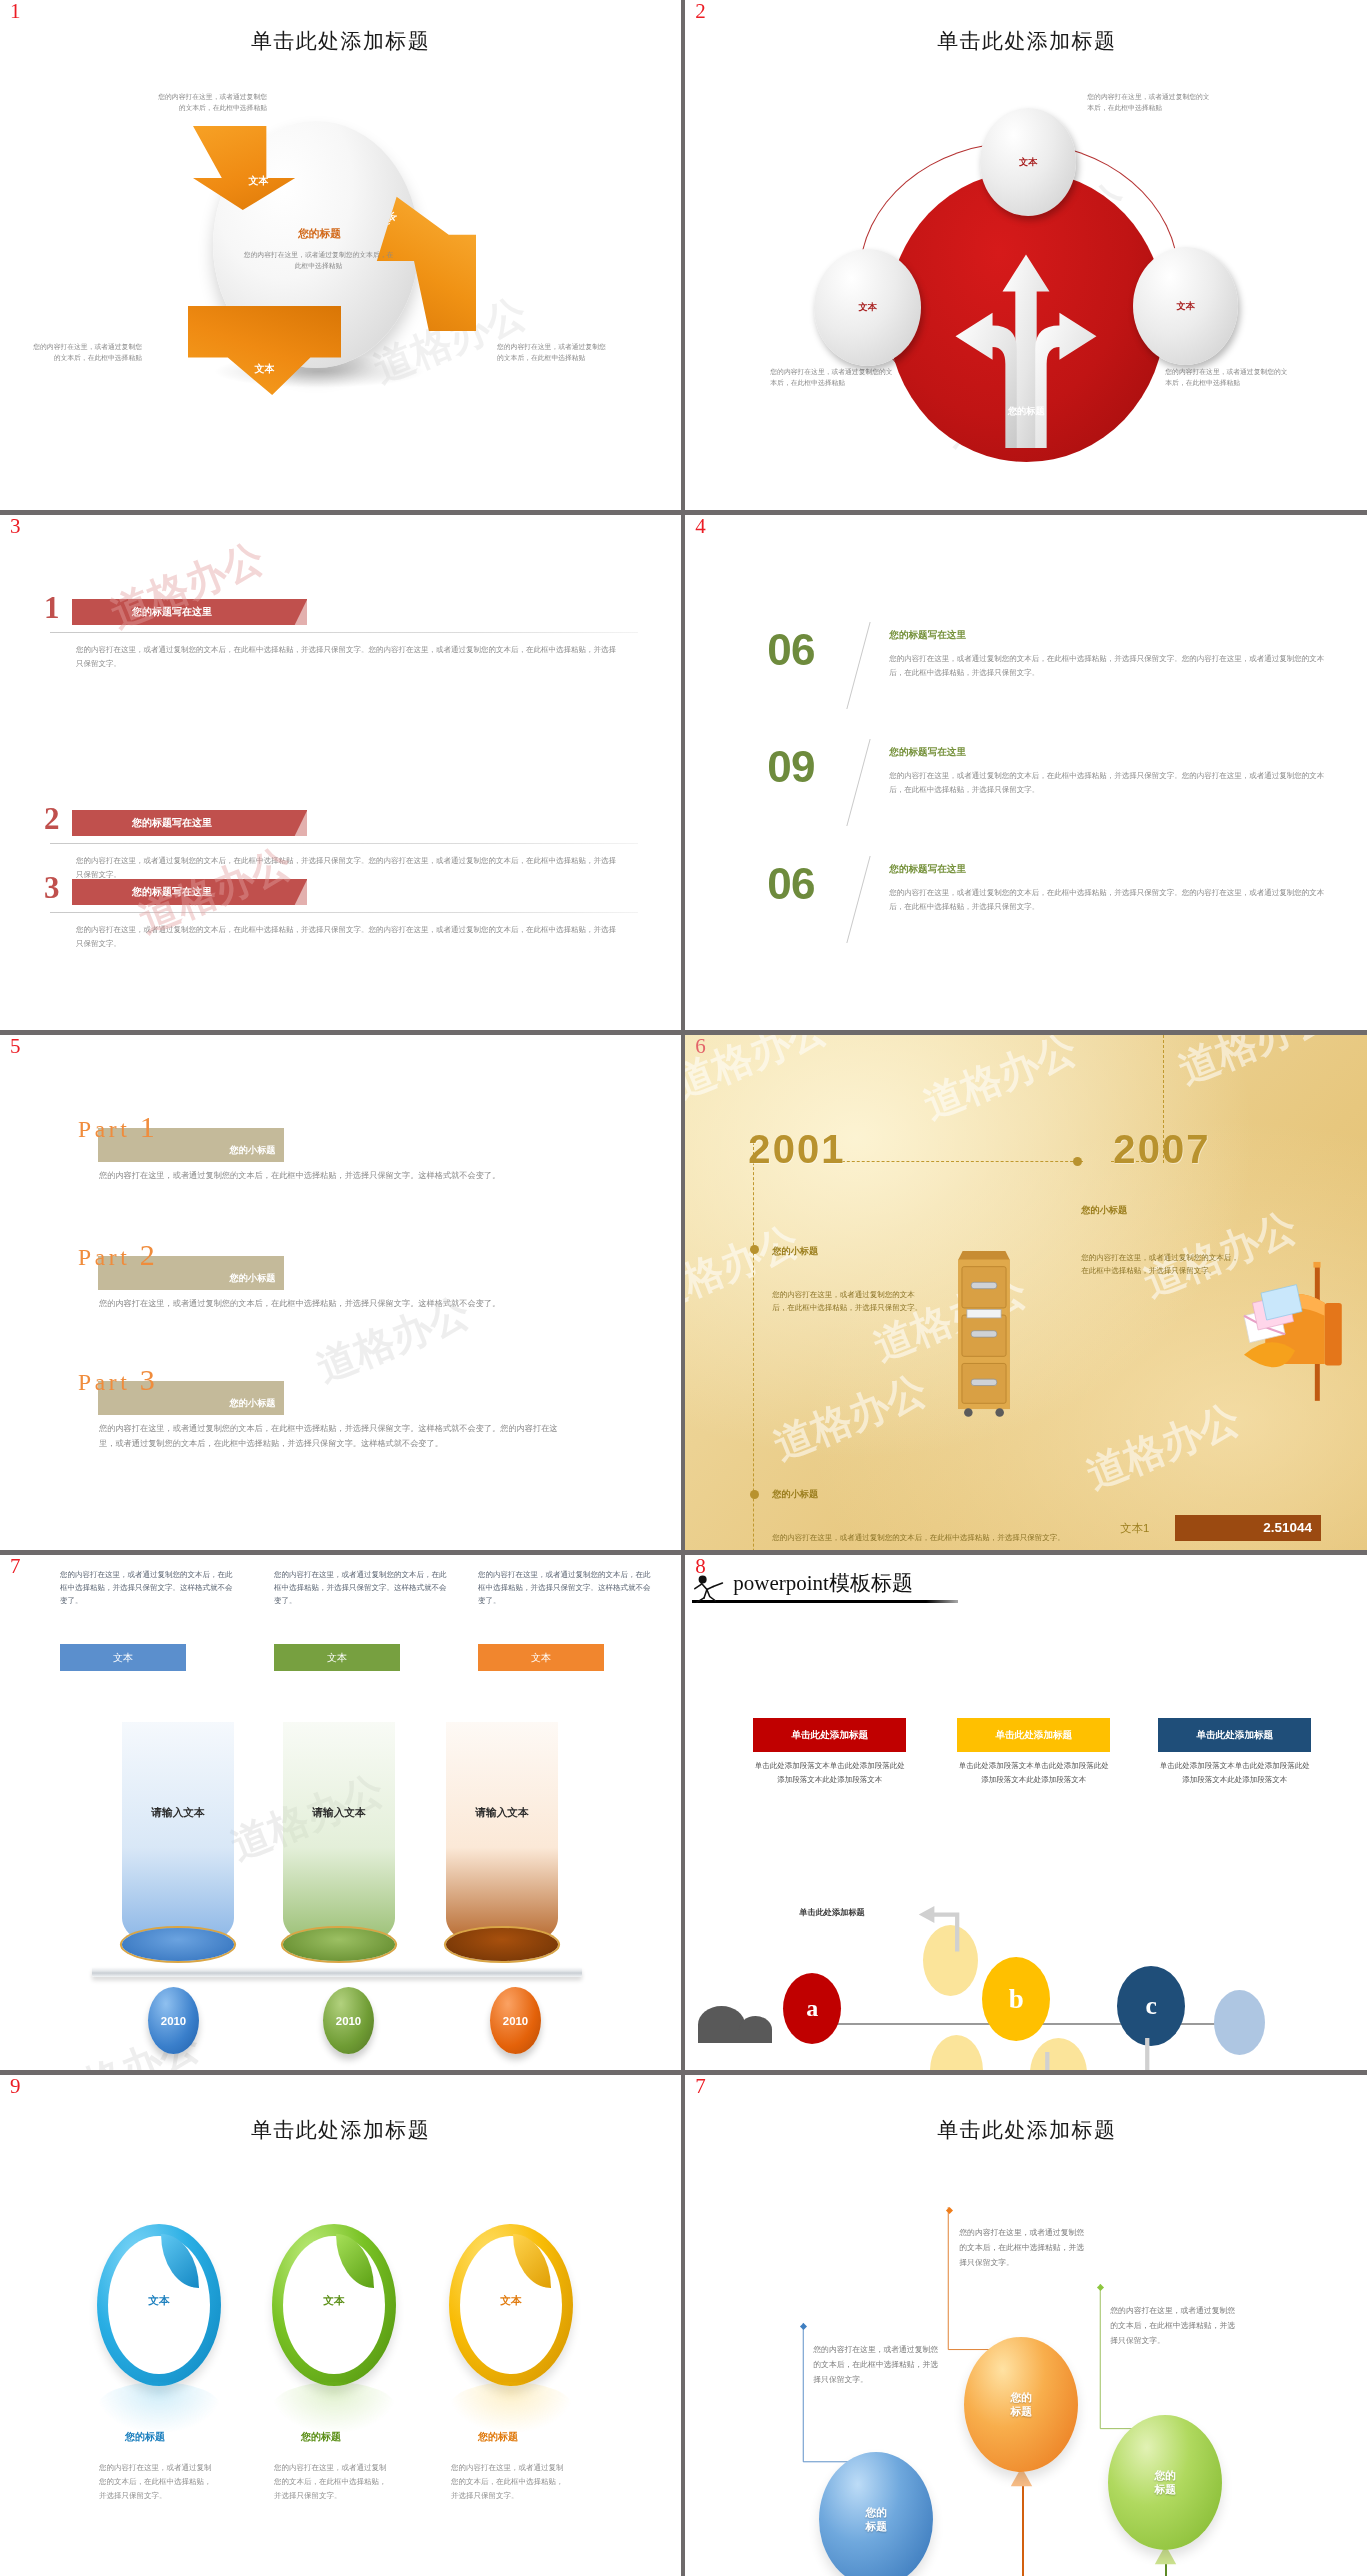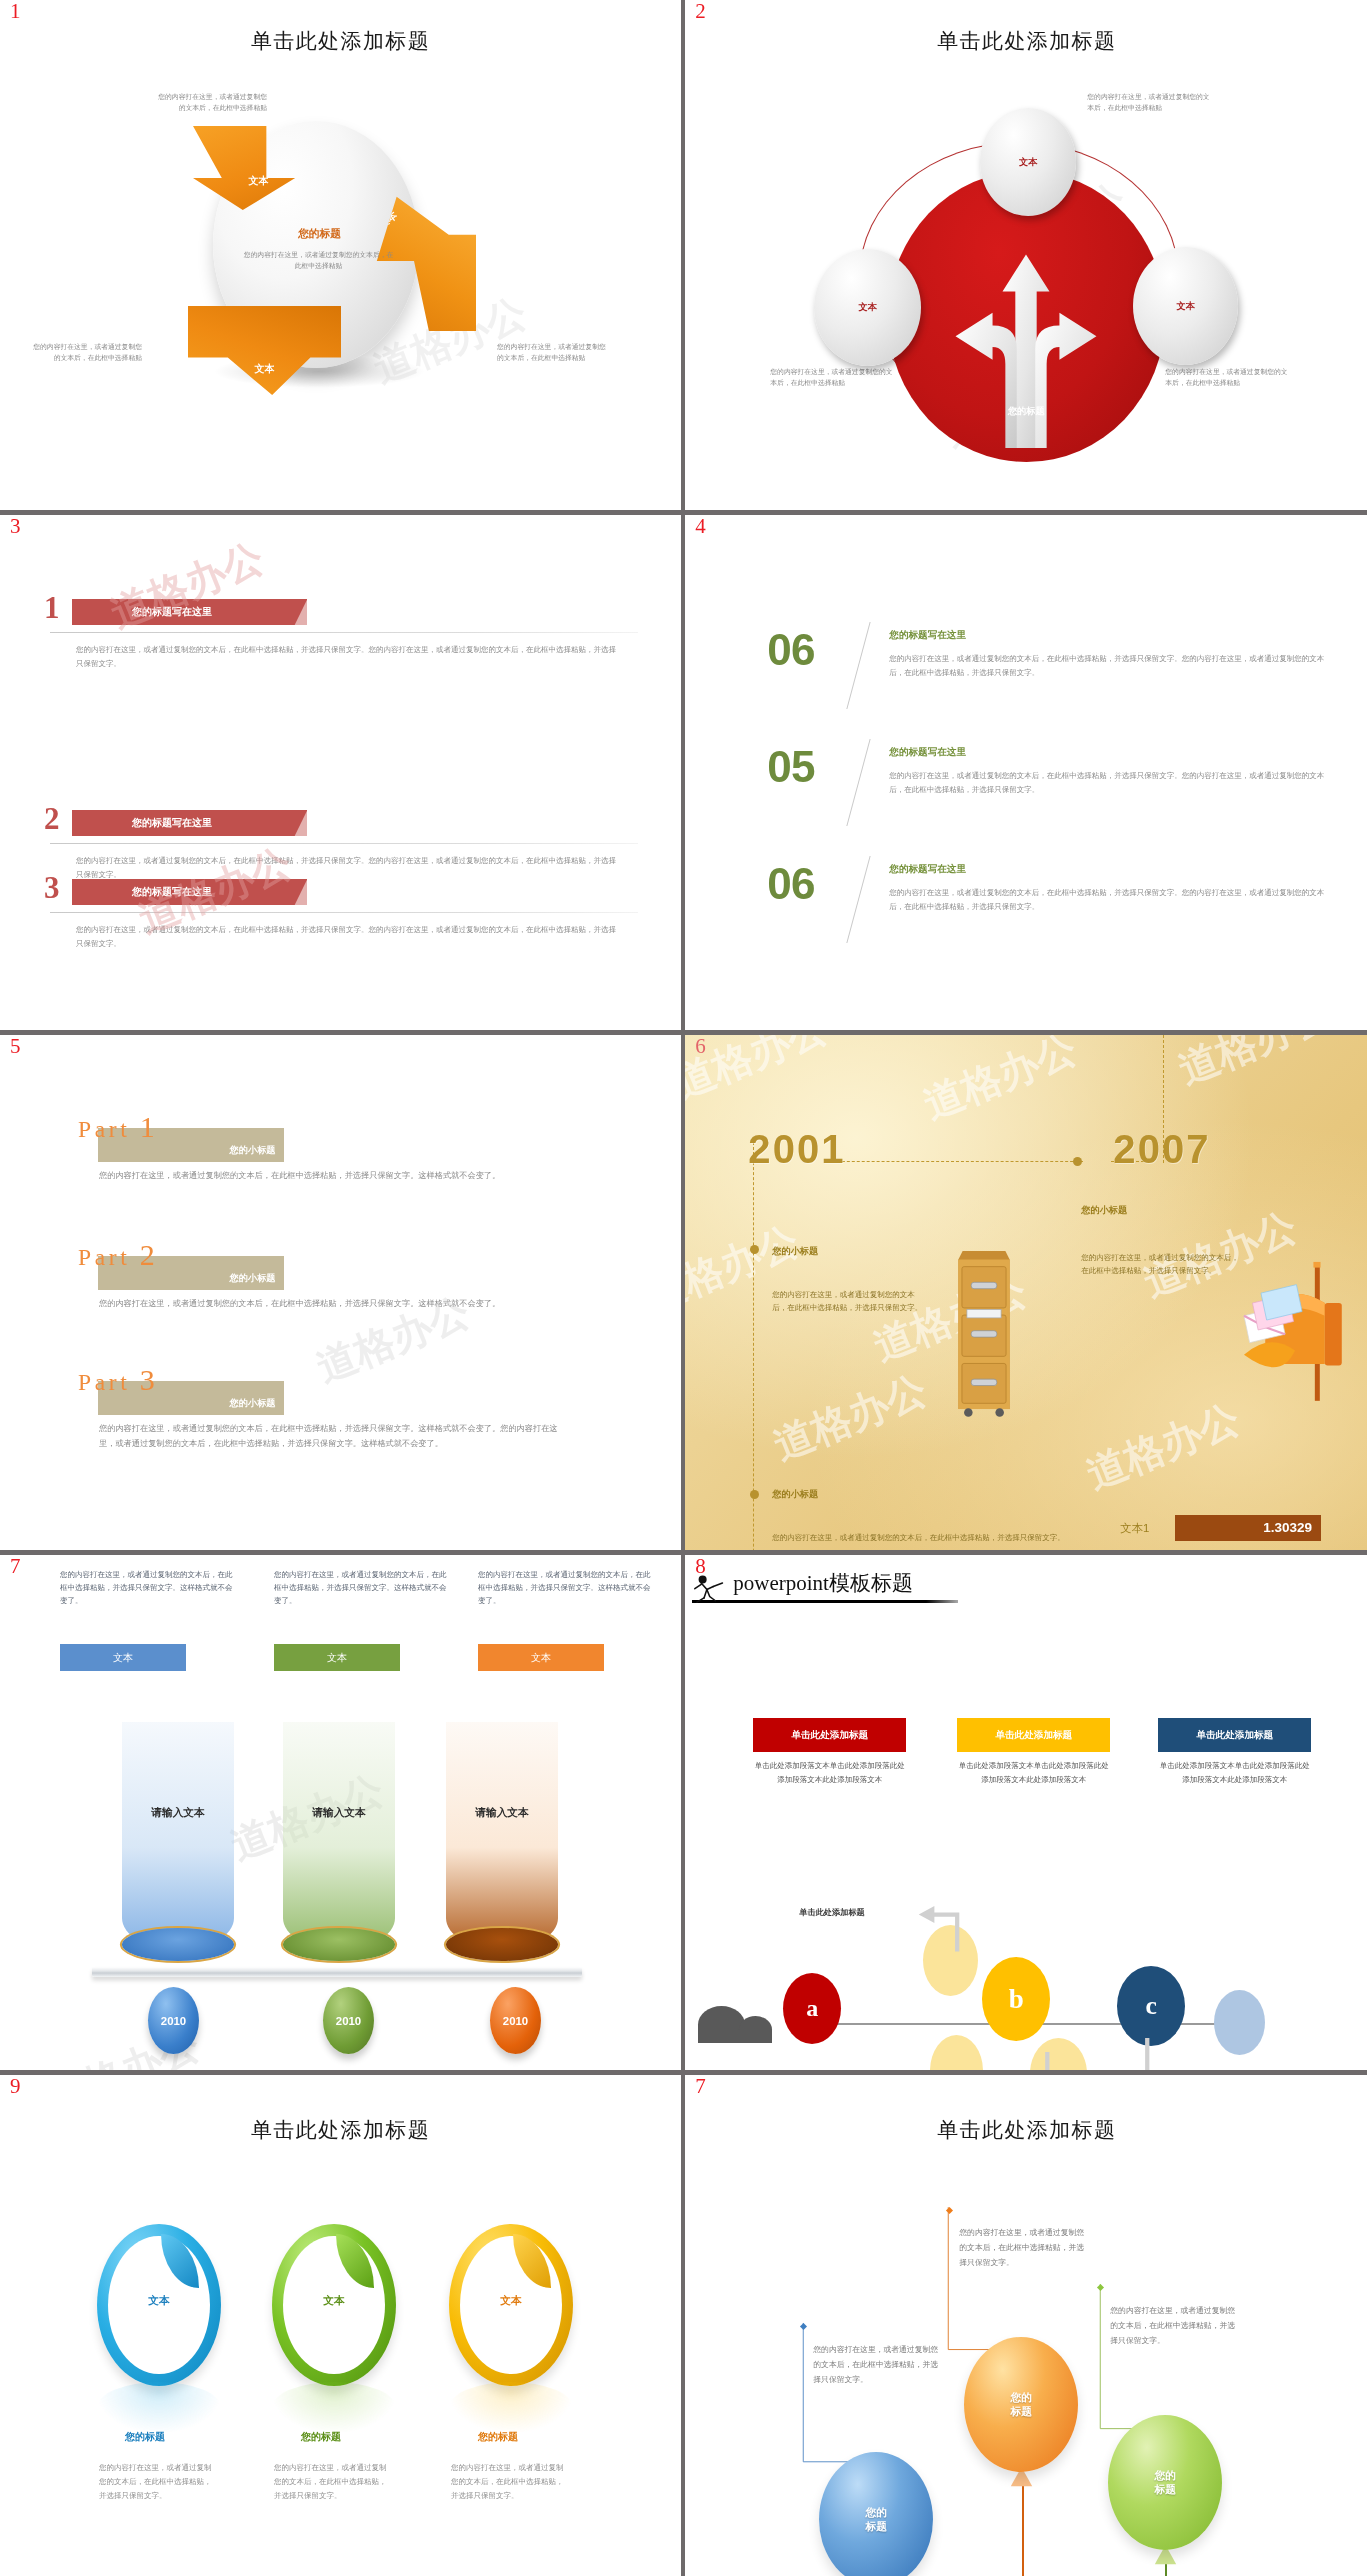--- a/index.html
+++ b/index.html
@@ -478,7 +478,7 @@
     </div>
 
     <div class="s4-row" style="top:224px;">
-      <div class="s4-num">05</div>
+      <div class="s4-num">09</div>
       <div class="s4-slash"></div>
       <div class="s4-head">您的标题写在这里</div>
       <div class="s4-txt body-txt" style="font-size:7.5px;line-height:1.9;">您的内容打在这里，或者通过复制您的文本后，在此框中选择粘贴，并选择只保留文字。您的内容打在这里，或者通过复制您的文本后，在此框中选择粘贴，并选择只保留文字。</div>

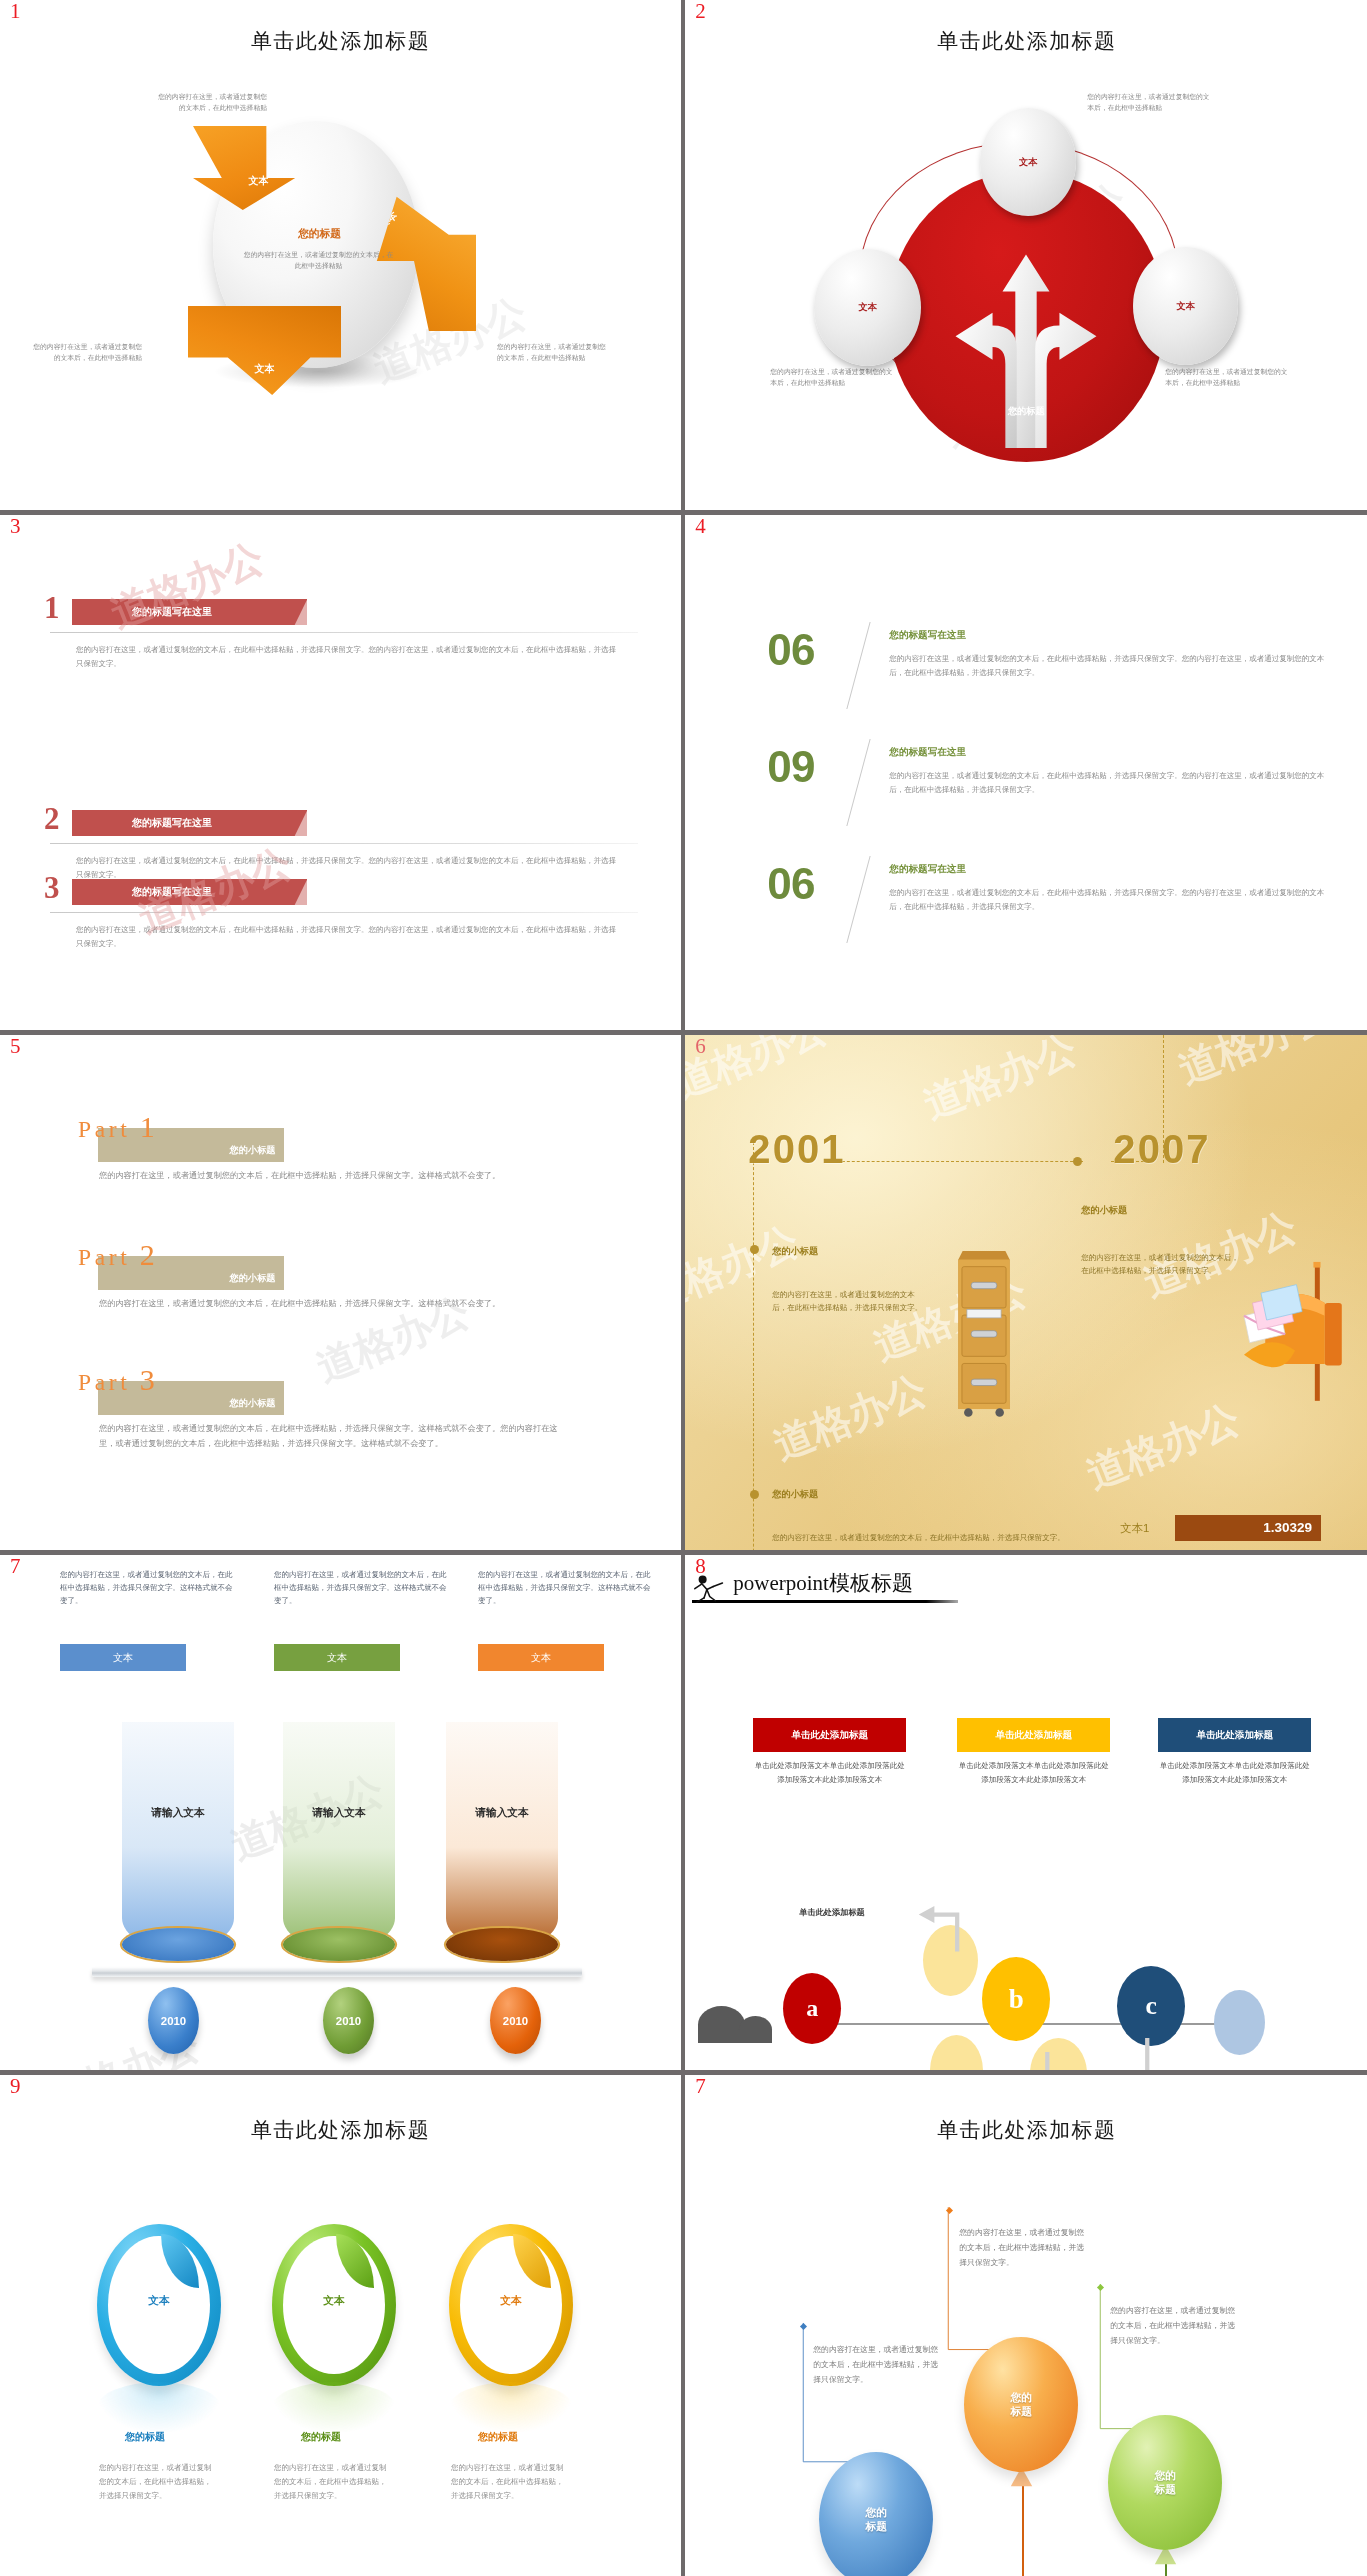--- a/index.html
+++ b/index.html
@@ -585,7 +585,7 @@
 
     <div class="s6-barlabel" style="left:435px; top:486px;">文本1</div>
     <div class="s6-bar" style="left:490px; top:480px; width:146px; background:#9b4a11;">
-        <span>1.30329</span>
+        <span>2.51044</span>
       </div>
 
   </div>

